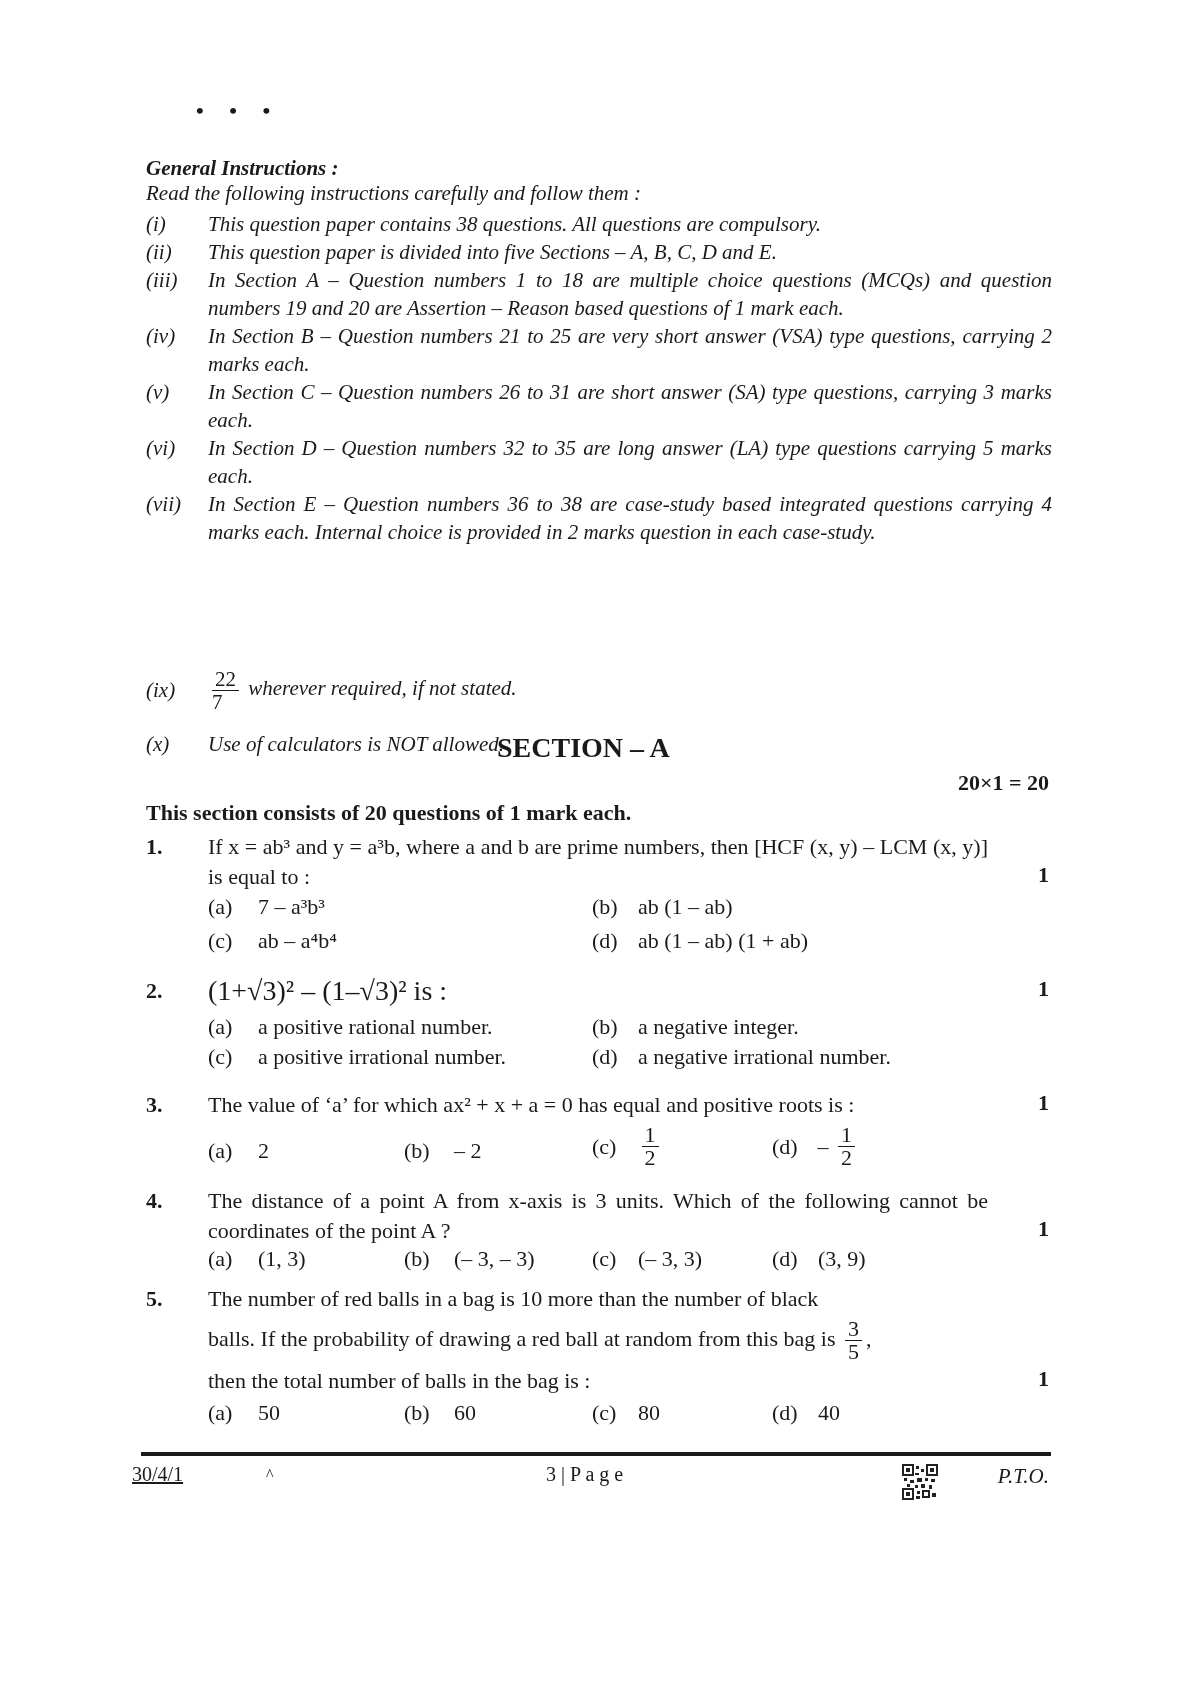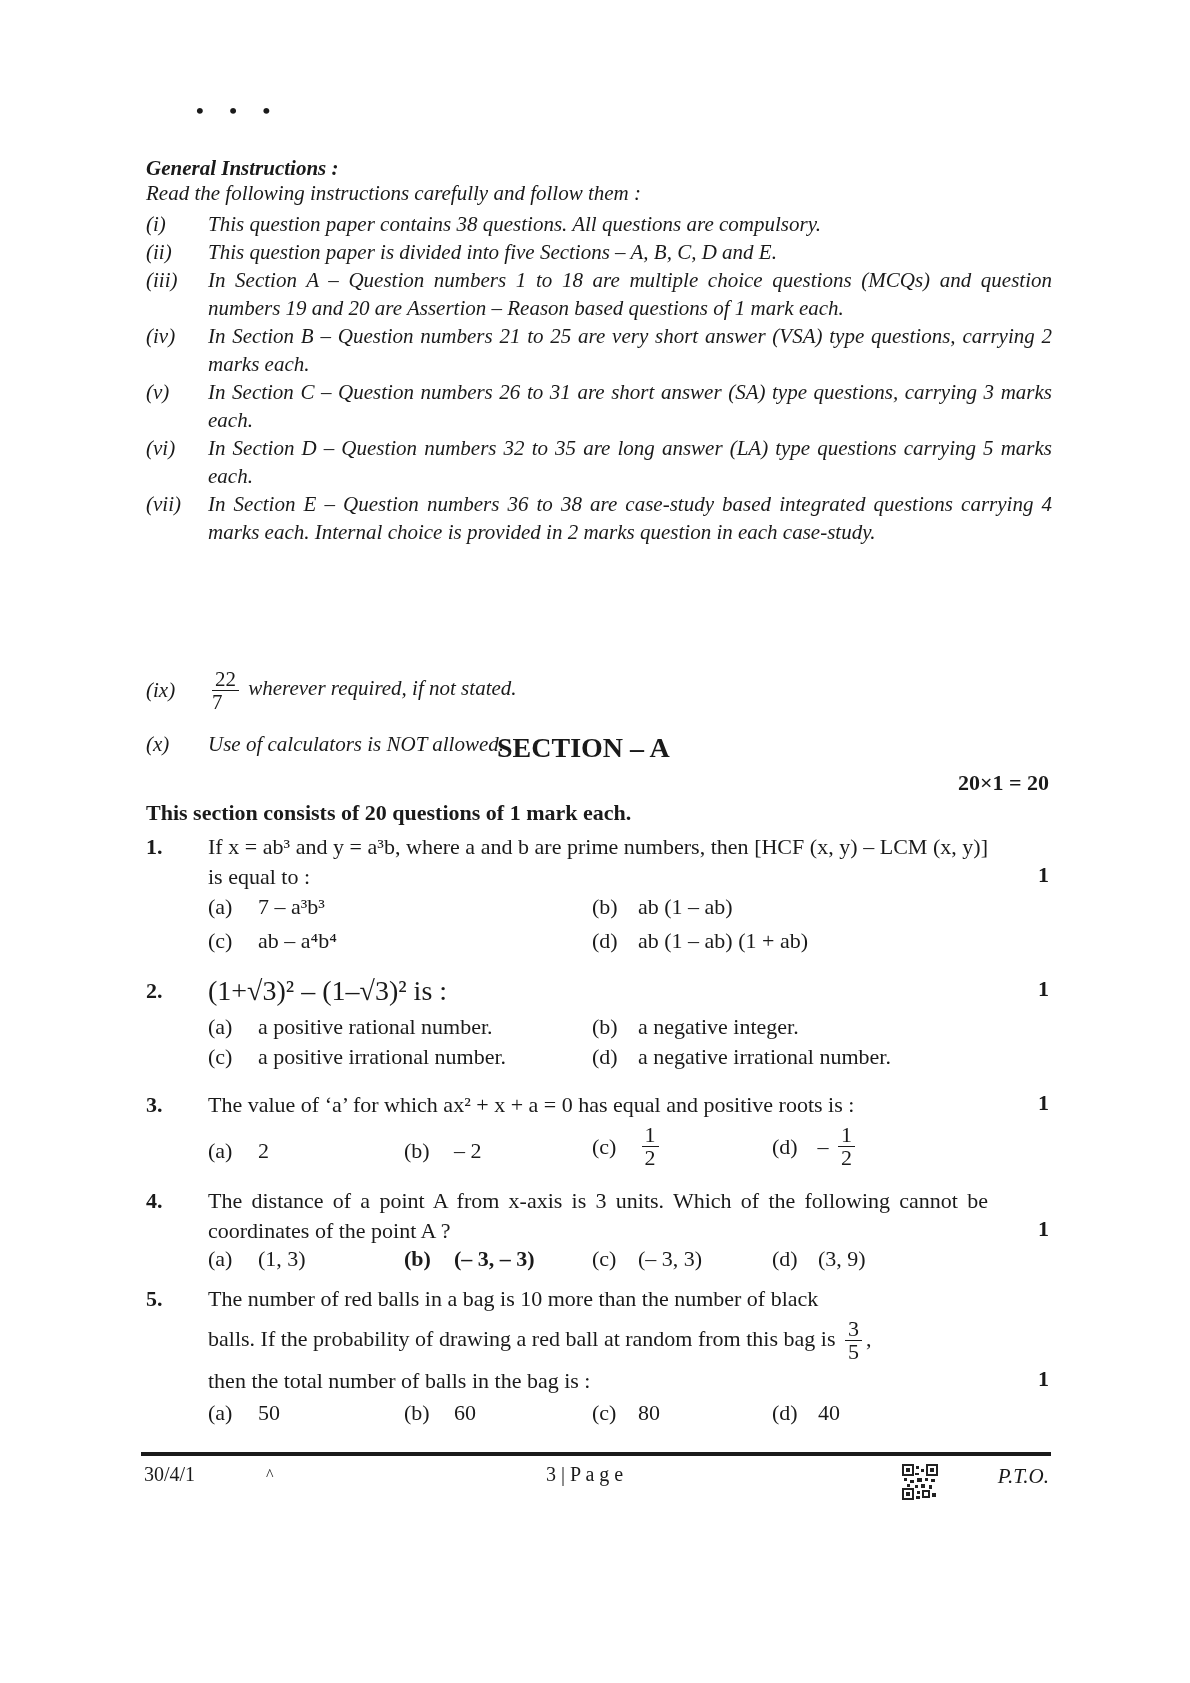--- a/index.html
+++ b/index.html
@@ -138,7 +138,7 @@
   </div>
   <div class="mark" style="top:1216px;">1</div>
   <div class="opt" style="left:208px; top:1246px;"><span class="ol">(a)</span><span>(1, 3)</span></div>
-  <div class="opt" style="left:404px; top:1246px;font-weight:bold;"><span class="ol">(b)</span><span>(– 3, – 3)</span></div>
+  <div class="opt" style="left:404px; top:1246px;"><span class="ol">(b)</span><span>(– 3, – 3)</span></div>
   <div class="opt" style="left:592px; top:1246px;"><span class="ol" style="width:46px">(c)</span><span>(– 3, 3)</span></div>
   <div class="opt" style="left:772px; top:1246px;"><span class="ol" style="width:46px">(d)</span><span>(3, 9)</span></div>
 

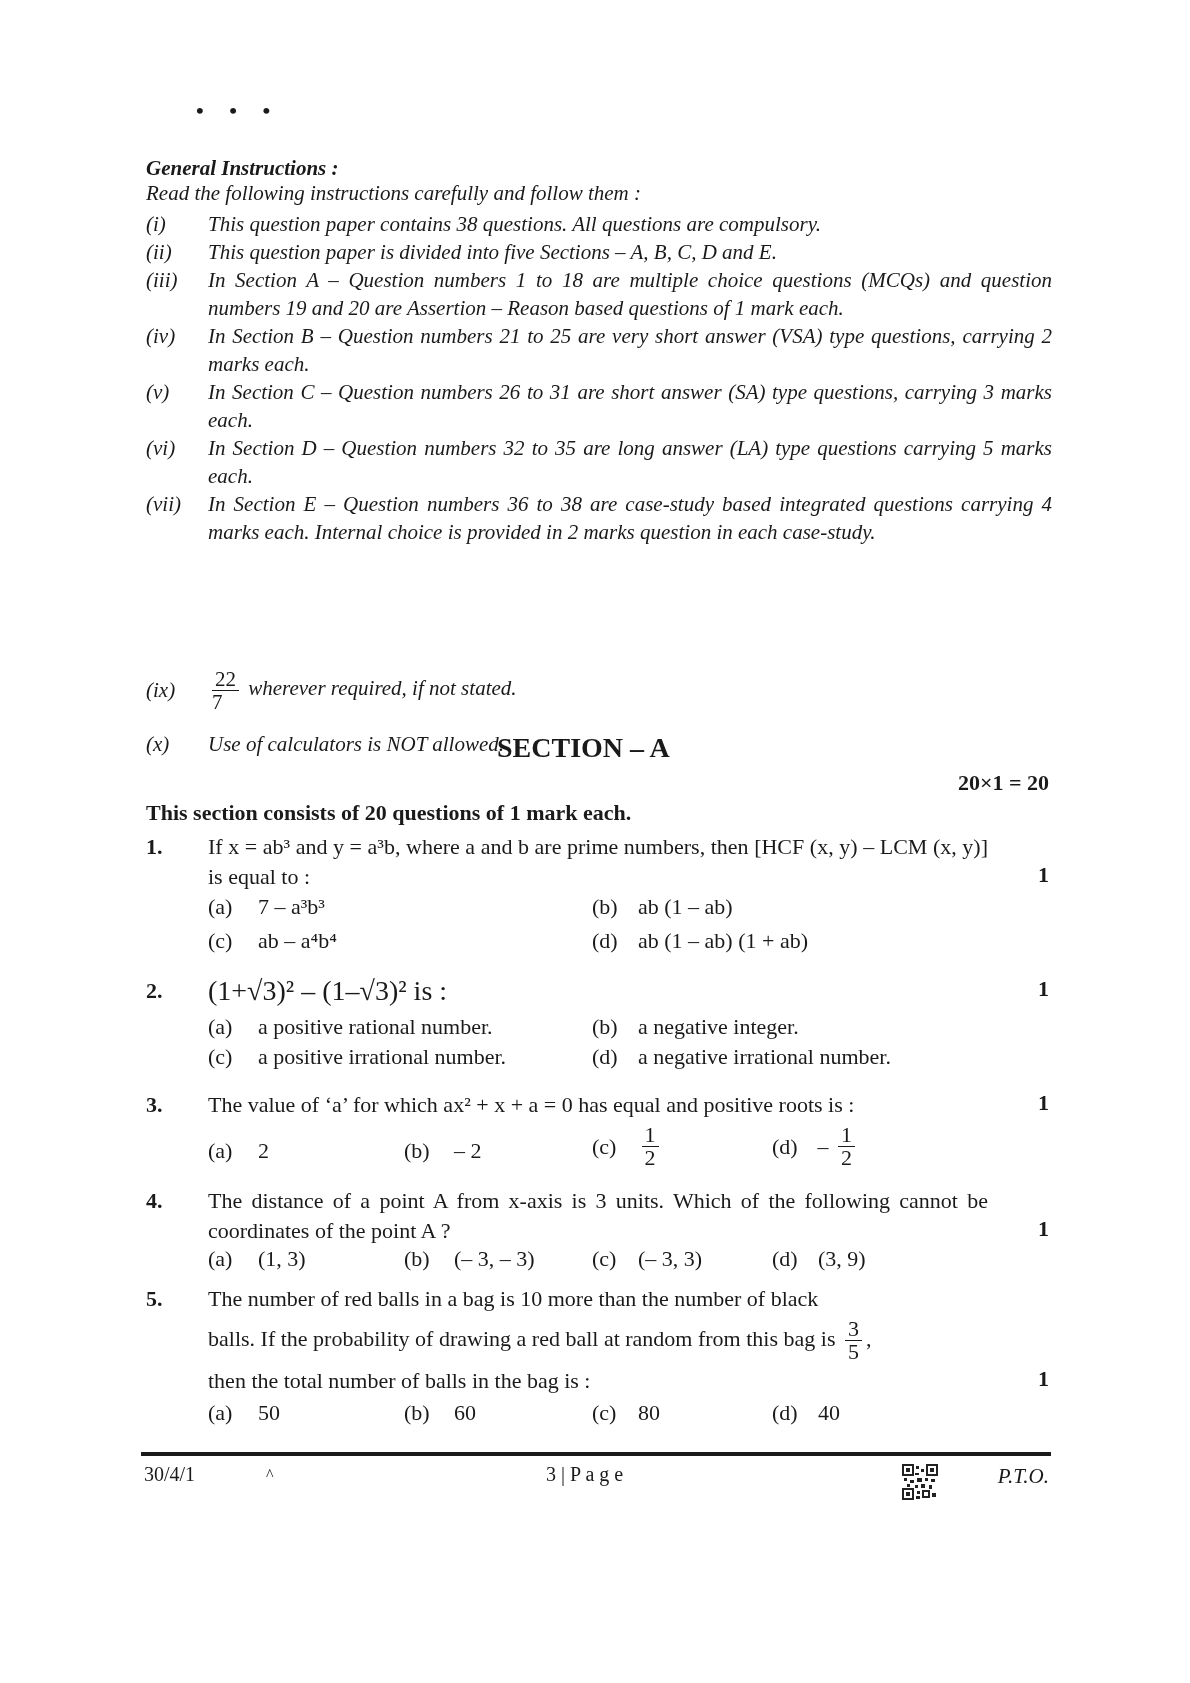--- a/index.html
+++ b/index.html
@@ -162,7 +162,7 @@
   <div class="opt" style="left:772px; top:1400px;"><span class="ol" style="width:46px">(d)</span><span>40</span></div>
 
   <div class="abs rule"></div>
-  <div class="abs foot" style="left:144px;">30/4/1</div>
+  <div class="abs foot" style="left:132px;text-decoration:underline;">30/4/1</div>
   <div class="abs foot" style="left:266px; font-size:16px; top:1466px;">^</div>
   <div class="abs foot" style="left:546px;">3 | P a g e</div>
   <div class="abs qr">

